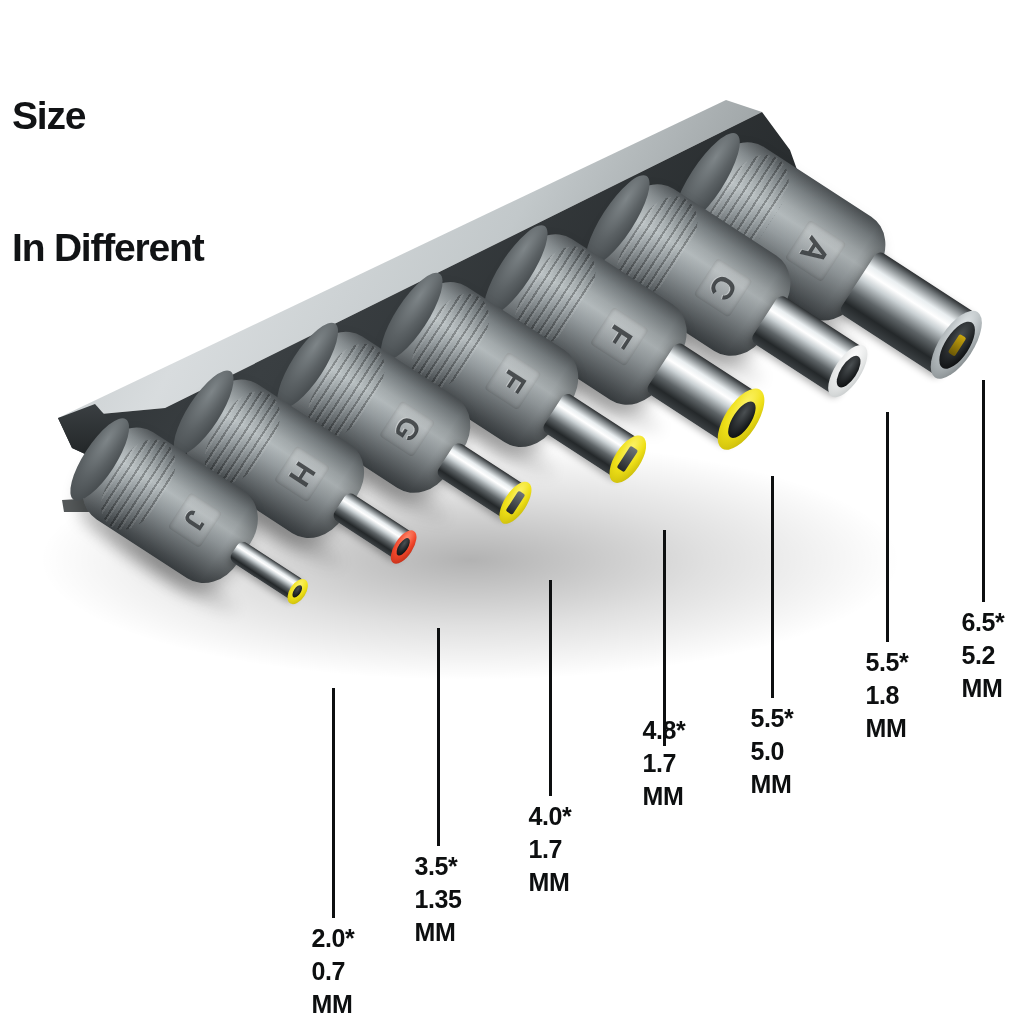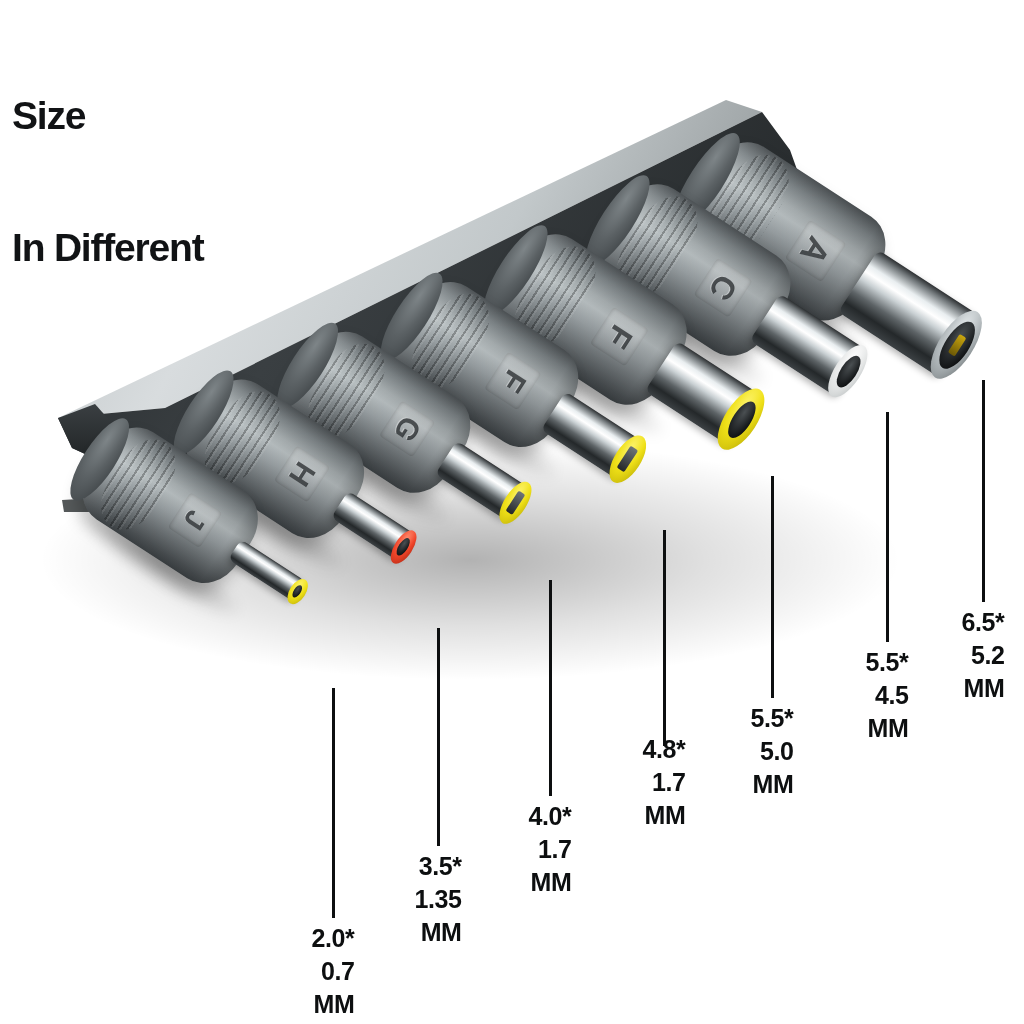--- a/index.html
+++ b/index.html
@@ -121,7 +121,7 @@
   }
   .label{
     position:absolute;
-    text-align:right;
+    text-align:left;
     font-weight:bold;
     font-size:25px;
     line-height:33px;

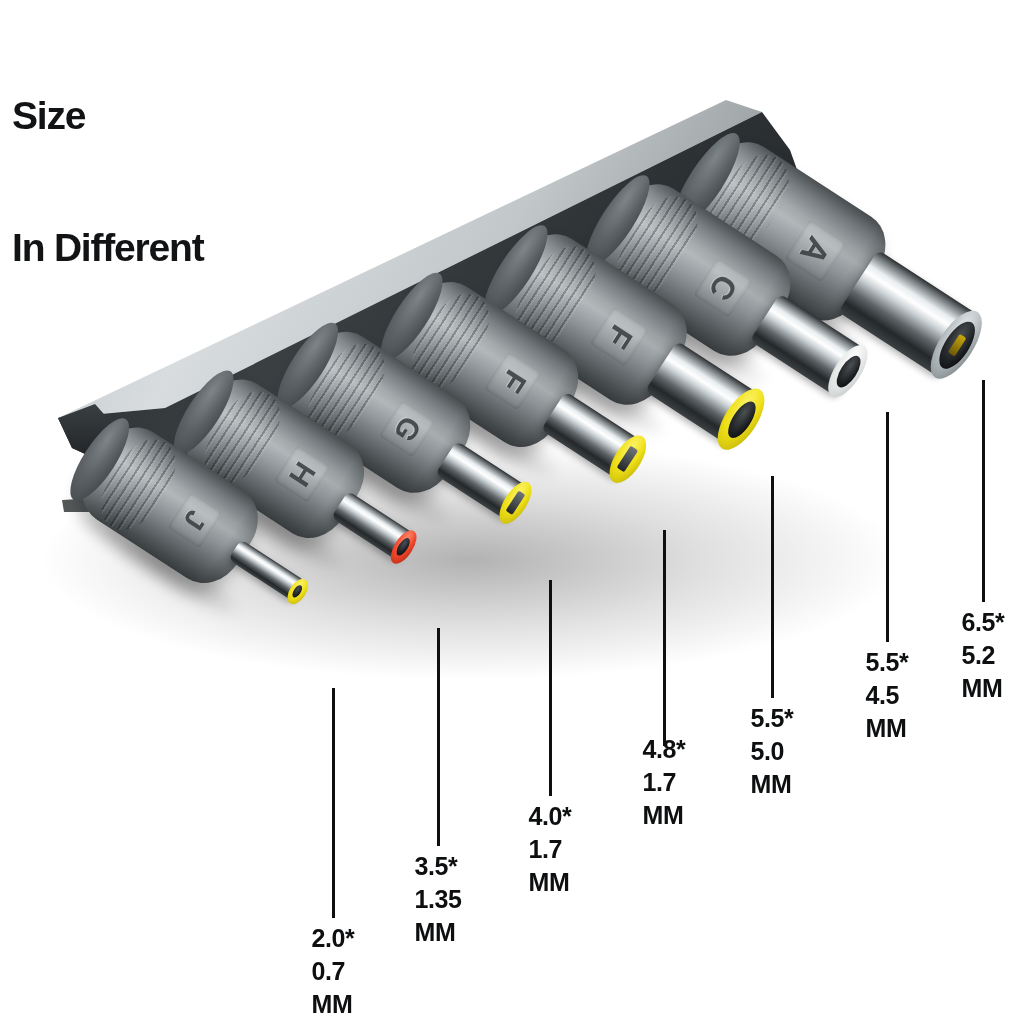--- a/index.html
+++ b/index.html
@@ -321,7 +321,7 @@
 
   <div class="label" style="left:887px; top:646px;">
     <span>5.5*</span>
-    <span>4.5</span>
+    <span>1.8</span>
     <span>MM</span>
   </div>
 

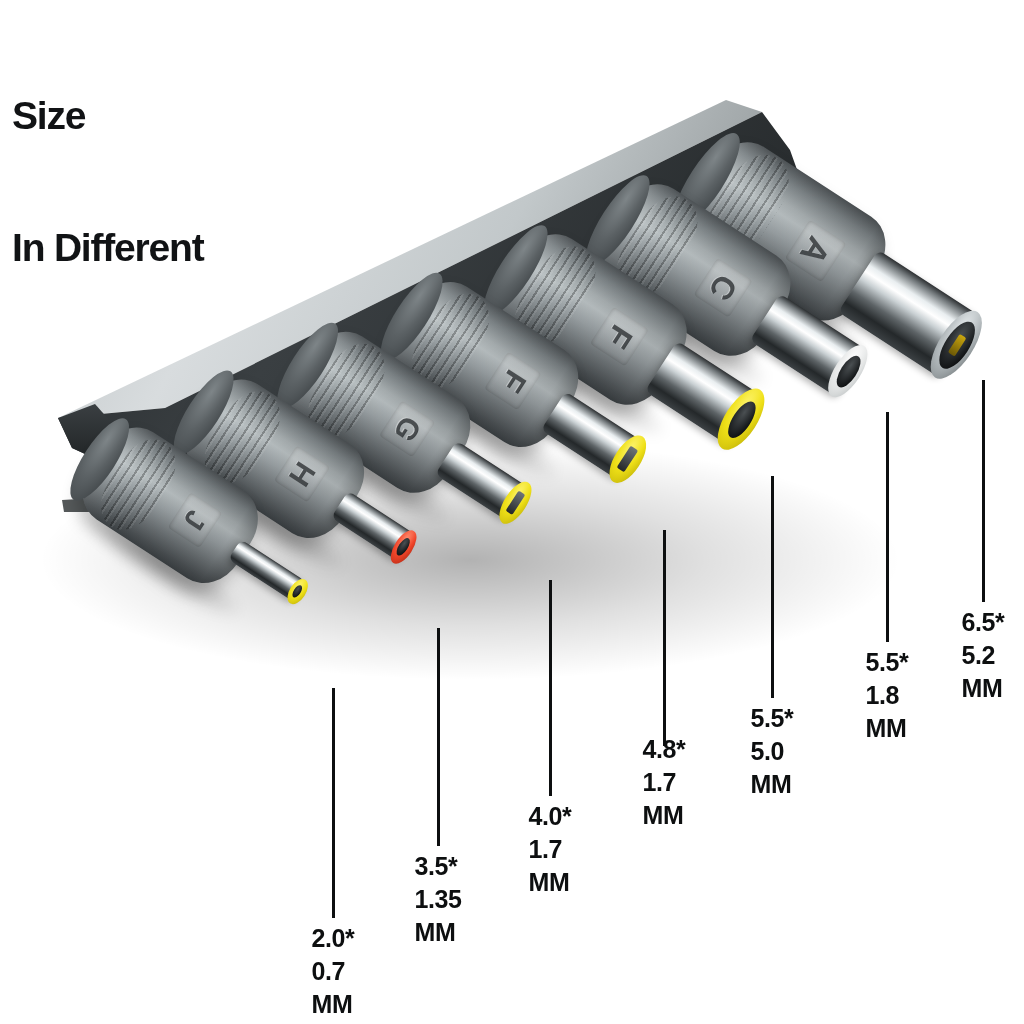--- a/index.html
+++ b/index.html
@@ -307,7 +307,7 @@
     <span>MM</span>
   </div>
 
-  <div class="label" style="left:664px; top:733px;">
+  <div class="label" style="left:664px; top:714px;">
     <span>4.8*</span>
     <span>1.7</span>
     <span>MM</span>

